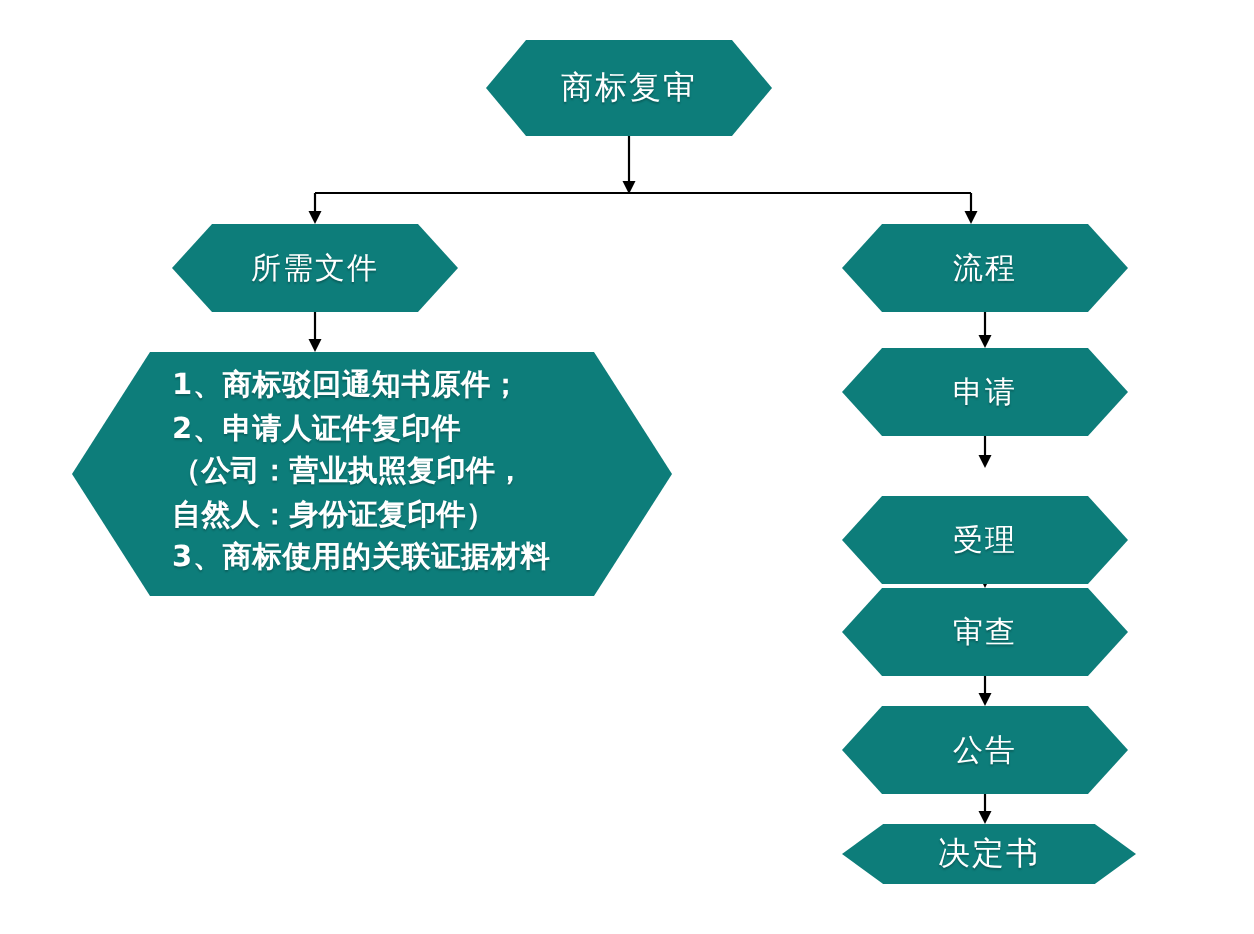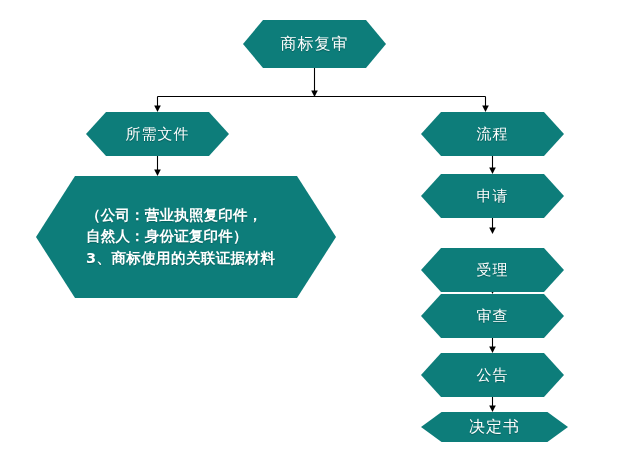--- a/index.html
+++ b/index.html
@@ -130,6 +130,7 @@
 
   <div class="node" id="node-docs-detail">
     <div class="doc-list">
+      <div class="li-strong">1、商标驳回通知书原件；</div>
       <div class="li-plain">（公司：营业执照复印件，</div>
       <div class="li-plain">自然人：身份证复印件）</div>
       <div class="li-strong">3、商标使用的关联证据材料</div>

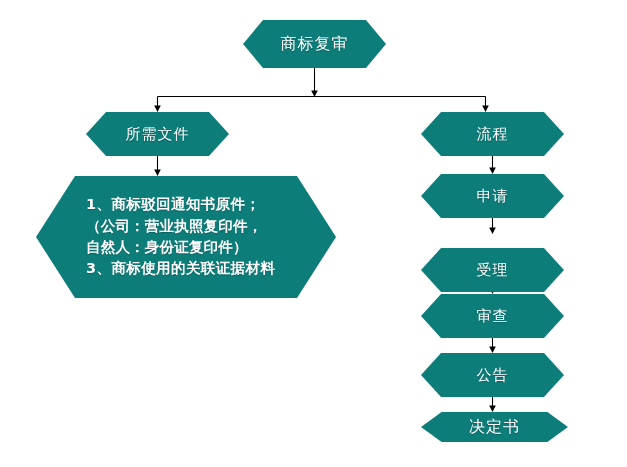--- a/index.html
+++ b/index.html
@@ -131,6 +131,7 @@
   <div class="node" id="node-docs-detail">
     <div class="doc-list">
       <div class="li-strong">1、商标驳回通知书原件；</div>
+      <div class="li-strong">2、申请人证件复印件</div>
       <div class="li-plain">（公司：营业执照复印件，</div>
       <div class="li-plain">自然人：身份证复印件）</div>
       <div class="li-strong">3、商标使用的关联证据材料</div>

